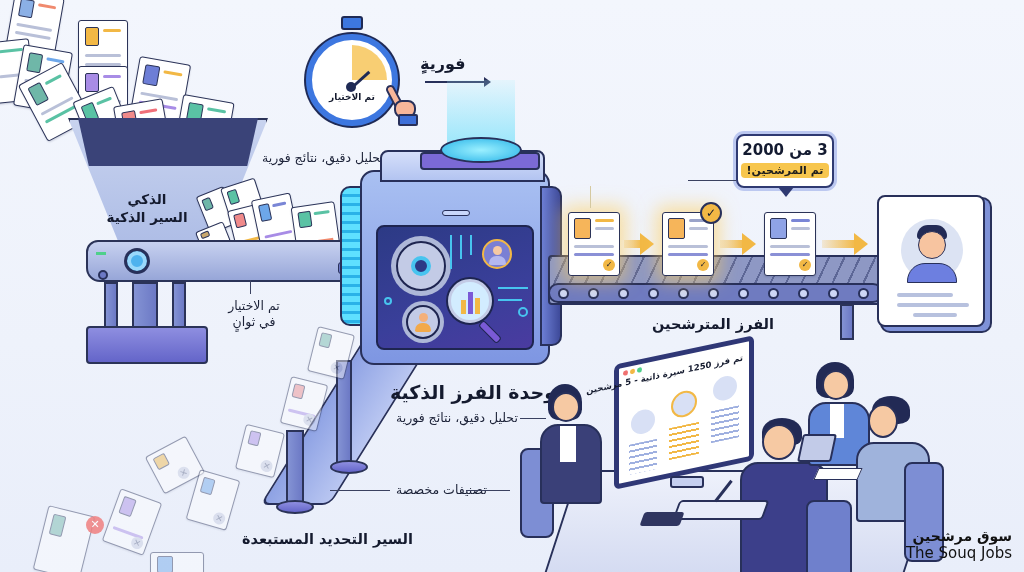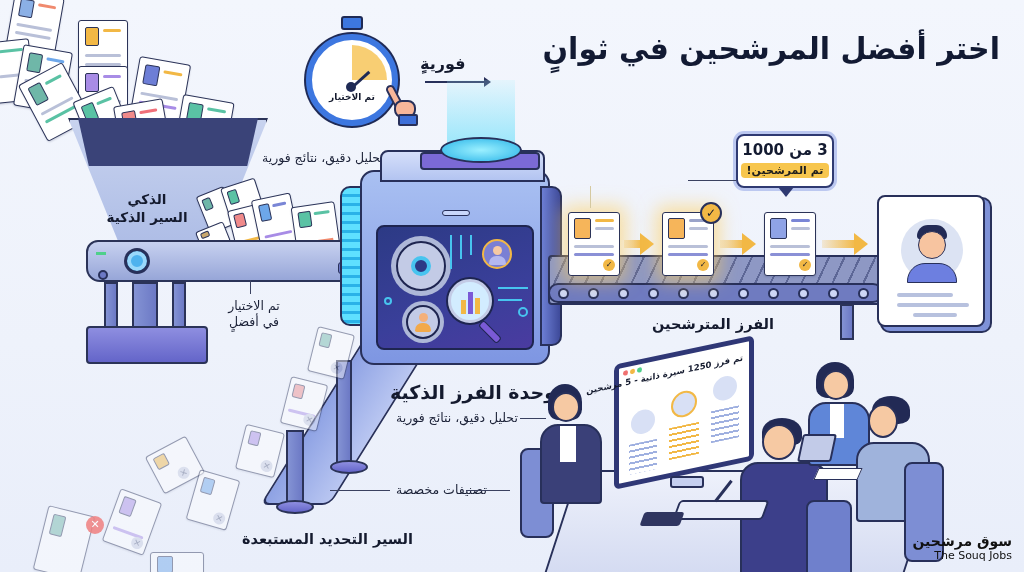--- a/index.html
+++ b/index.html
@@ -174,7 +174,6 @@
 <body>
 
 <div class="abs title rtl">
-  <div>اختر أفضل المرشحين في ثوانٍ</div>
 </div>
 
 <div class="abs watch-crown"></div>

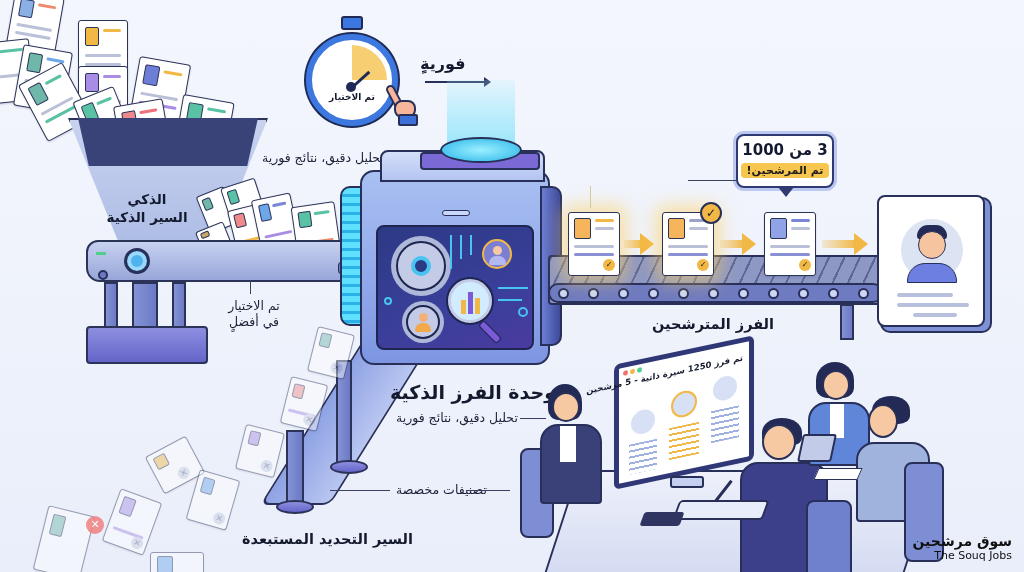--- a/index.html
+++ b/index.html
@@ -451,7 +451,7 @@
 <div class="abs arrow-r" style="left:854px;top:233px;"></div>
 
 <div class="abs callout">
-  <div class="callout-num rtl">3 من 1000</div>
+  <div class="callout-num rtl">3 من 2000</div>
   <div class="callout-tag rtl">تم المرشحين!</div>
 </div>
 <div class="abs callout-tail"></div>

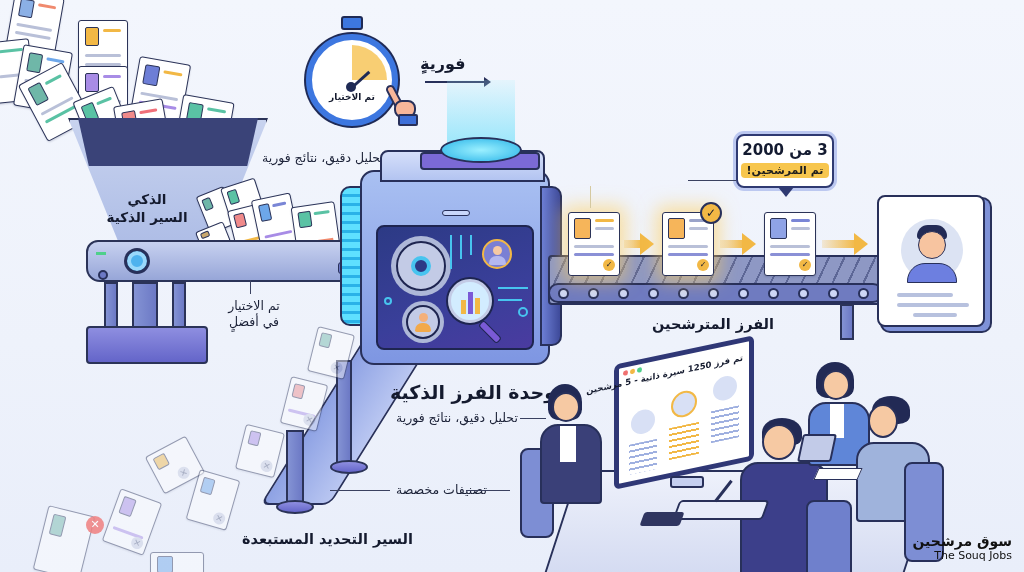--- a/index.html
+++ b/index.html
@@ -303,7 +303,7 @@
 <div class="abs" style="left:250px;top:280px;width:1px;height:14px;background:#3a4160;"></div>
 <div class="abs label rtl" style="left:212px;top:298px;width:84px;text-align:center;line-height:16px;">
   <div>تم الاختيار</div>
-  <div>في أفضلٍ</div>
+  <div>في ثوانٍ</div>
 </div>
 
 <div class="abs slide"></div>

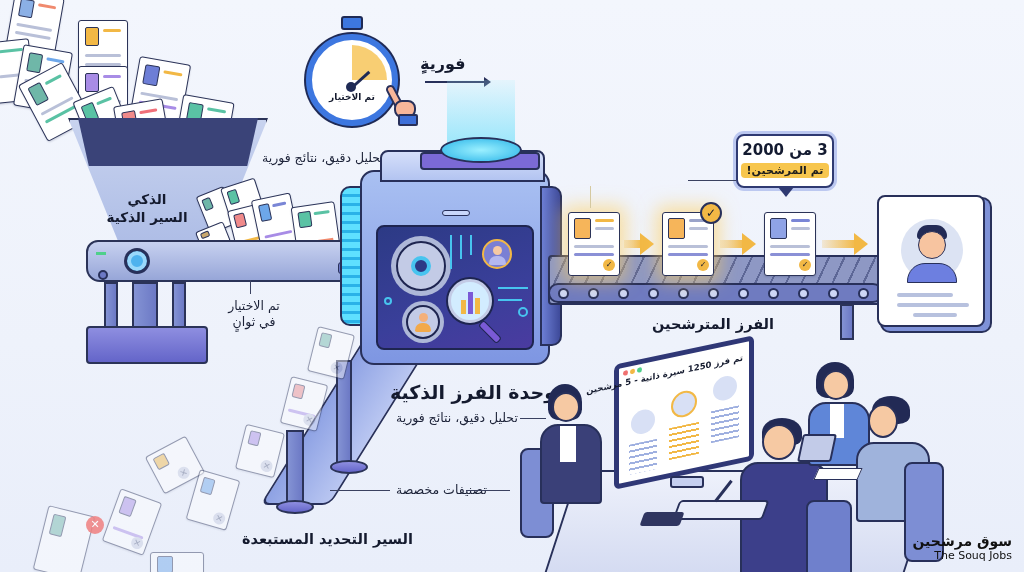--- a/index.html
+++ b/index.html
@@ -168,7 +168,7 @@
 
   .brand { right: 12px; bottom: 10px; text-align: right; }
   .brand-ar { font-size: 14px; font-weight: bold; color: #111; }
-  .brand-en { font-size: 11px; color: #111; }
+  .brand-en { font-size: 15px; color: #111; }
 </style>
 </head>
 <body>

